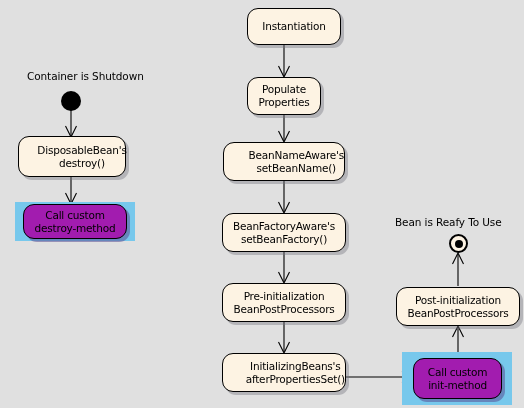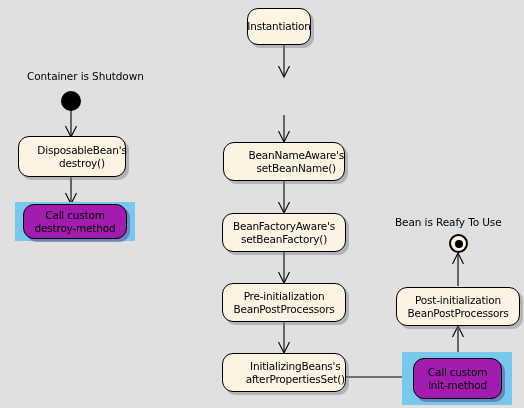--- a/index.html
+++ b/index.html
@@ -140,7 +140,7 @@
     </span>
   </div>
 
-  <div class="node" style="left:247px; top:8px; width:64px; height:37px;">
+  <div class="node" style="left:247px; top:8px; width:94px; height:37px;">
     <span>
       <span class="lbl">Instantiation</span>
     </span>

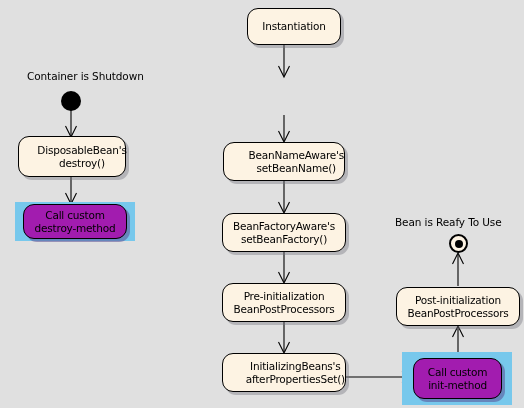--- a/index.html
+++ b/index.html
@@ -146,6 +146,12 @@
     </span>
   </div>
 
+  <div class="node" style="left:247px; top:77px; width:74px; height:38px;">
+    <span>
+      <span class="lbl">Populate</span>
+      <span class="lbl">Properties</span>
+    </span>
+  </div>
 
   <div class="node" style="left:223px; top:142px; width:122px; height:39px;justify-content:flex-end;">
     <span>

